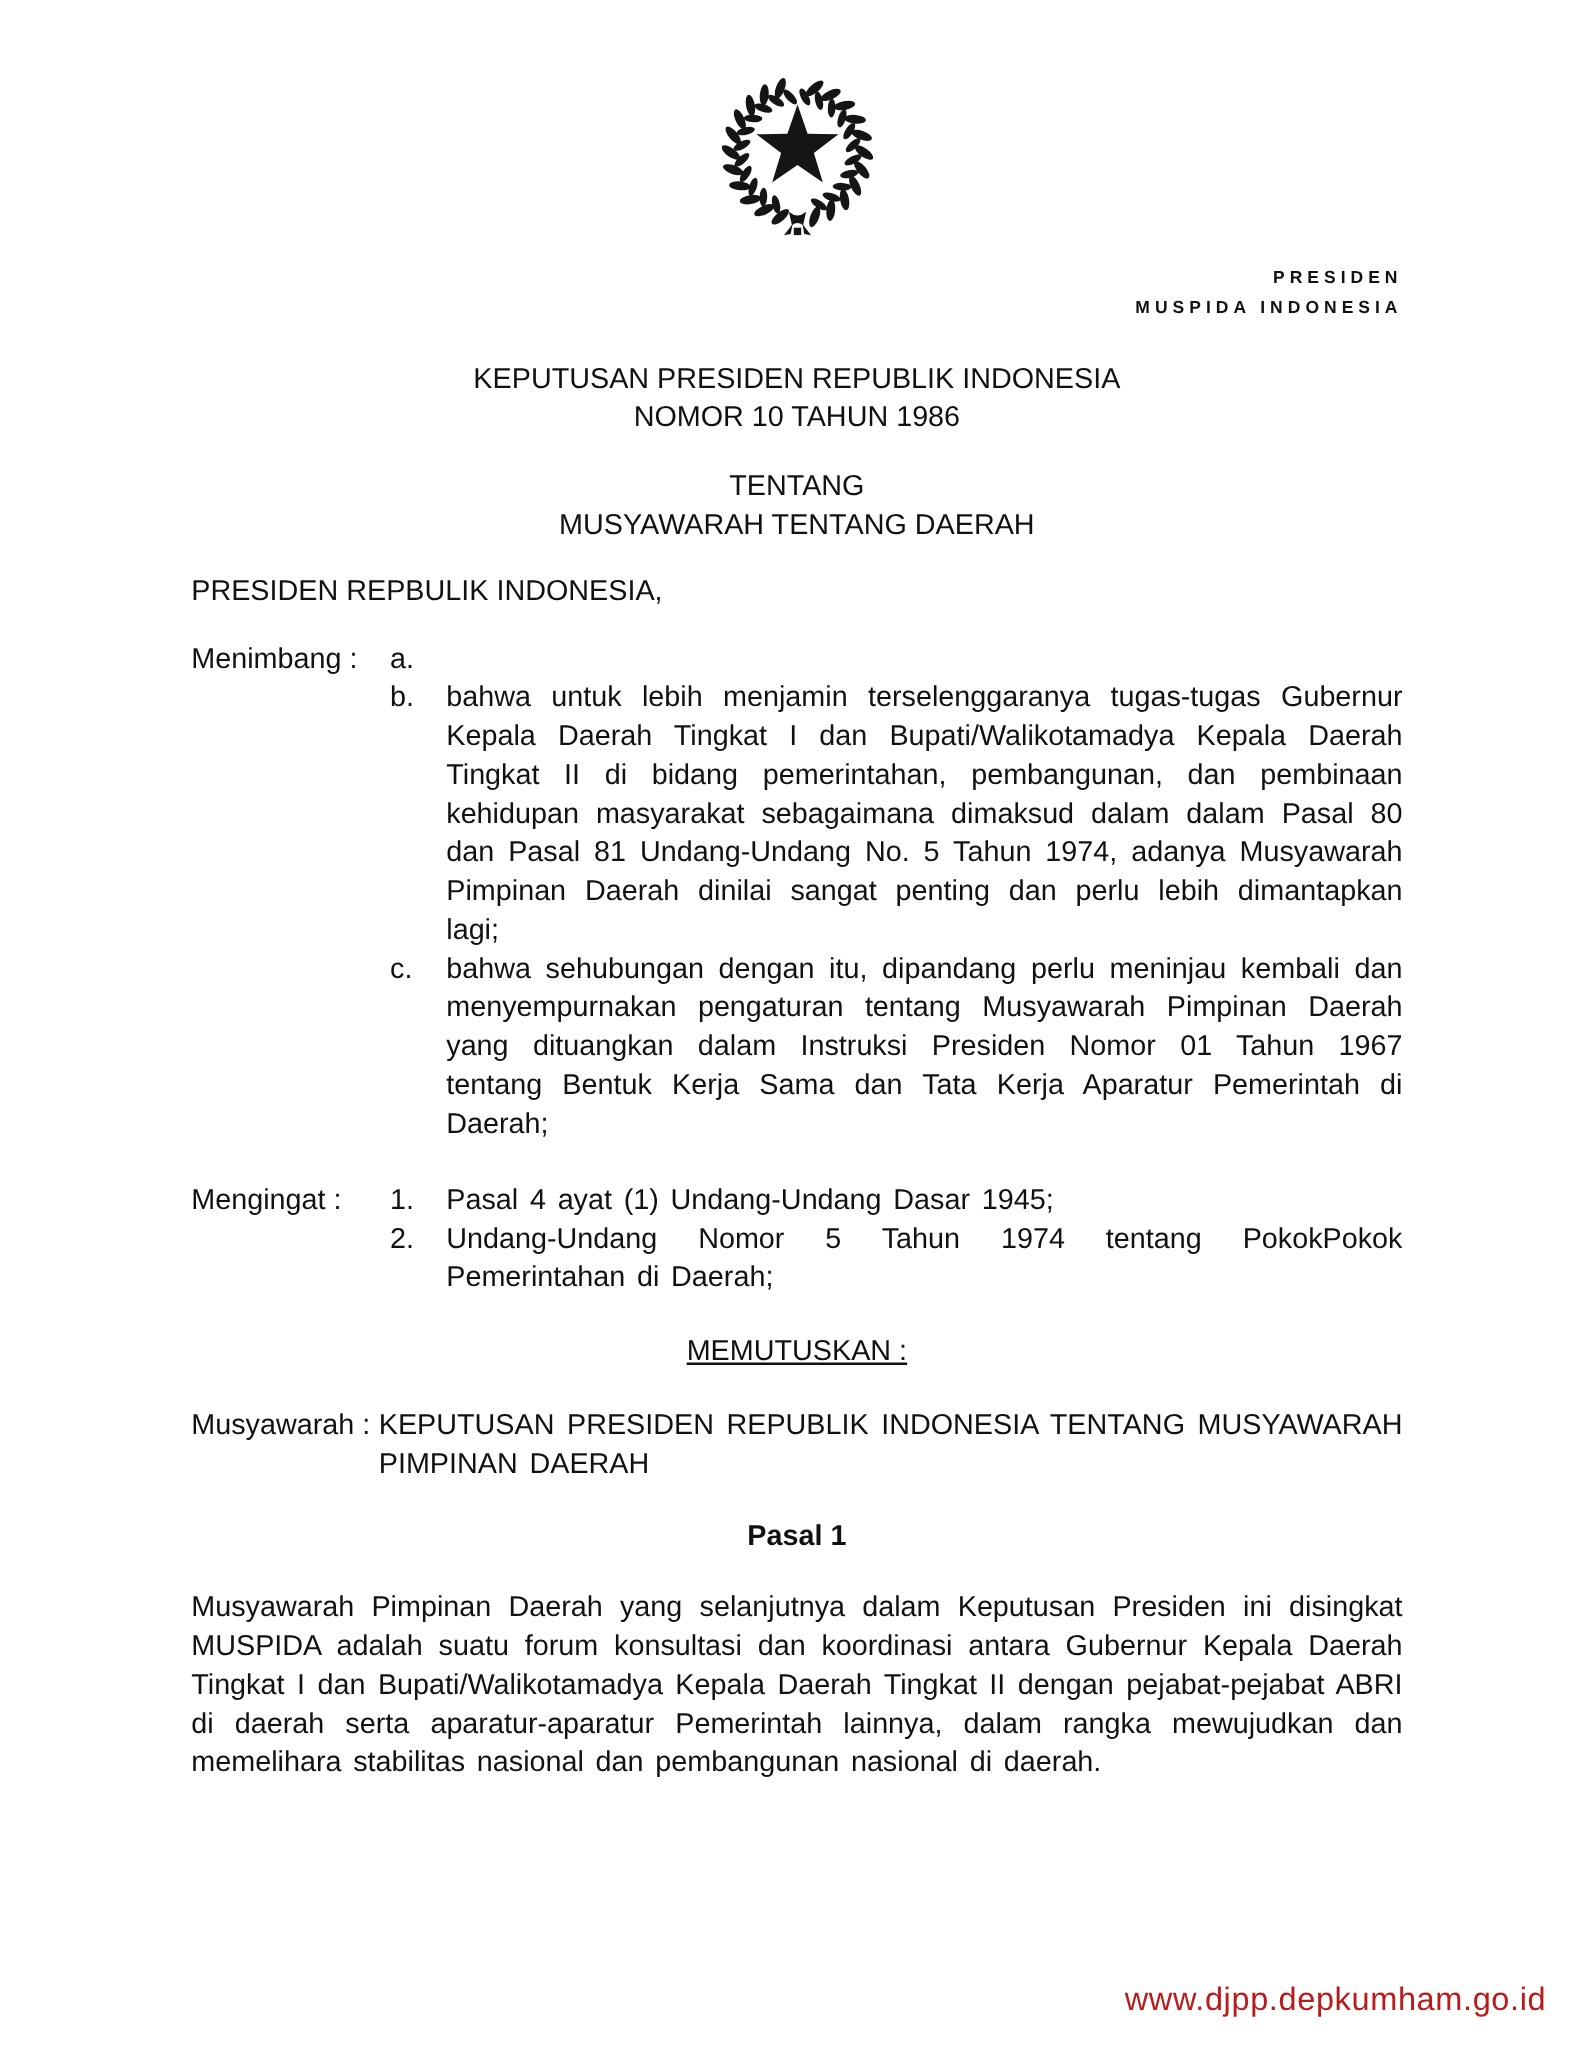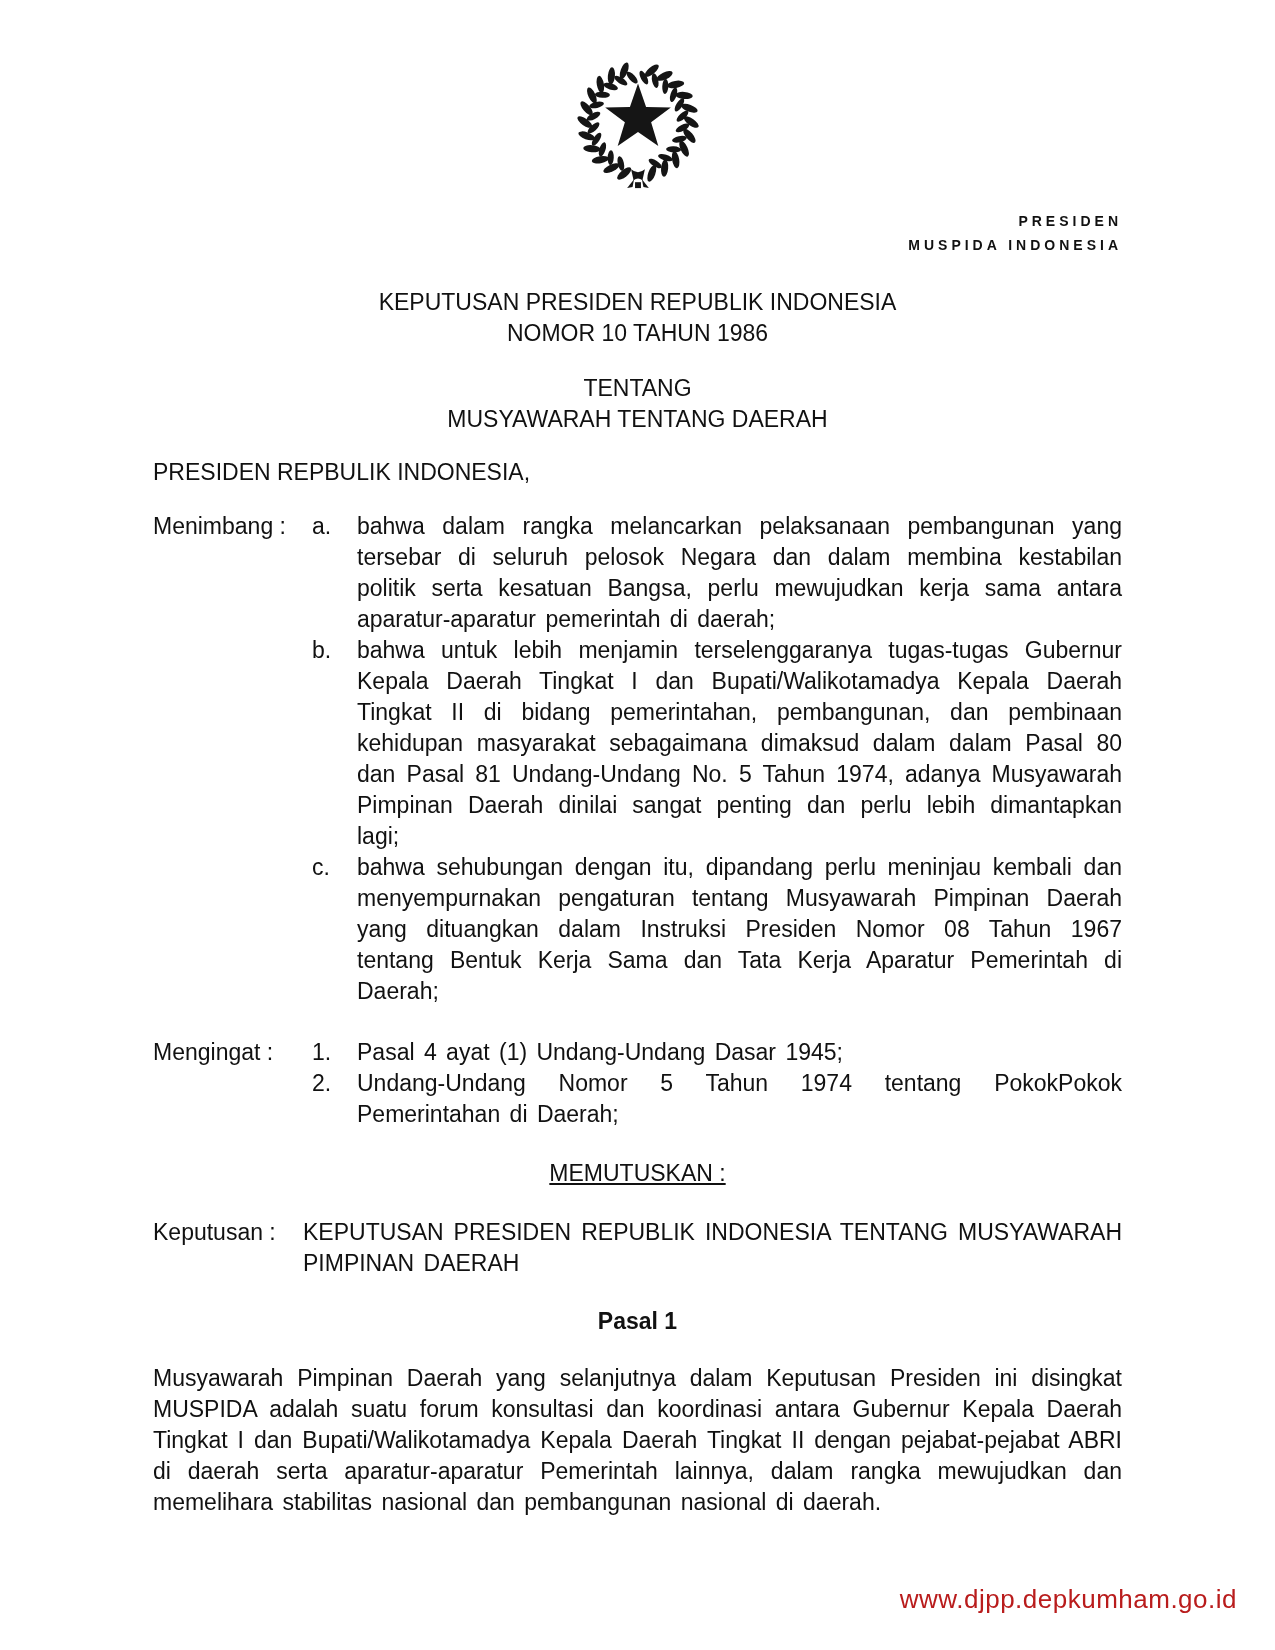--- a/index.html
+++ b/index.html
@@ -122,7 +122,6 @@
   <section class="hang body-text considering">
     <div class="gl">Menimbang :</div>
     <div class="gm">a.</div>
-    <div class="gt justify">bahwa dalam rangka melancarkan pelaksanaan pembangunan yang tersebar di seluruh pelosok Negara dan dalam membina kestabilan politik serta kesatuan Bangsa, perlu mewujudkan kerja sama antara aparatur-aparatur pemerintah di daerah;</div>
     <div class="gm">b.</div>
     <div class="gt justify">bahwa untuk lebih menjamin terselenggaranya tugas-tugas Gubernur Kepala Daerah Tingkat I dan Bupati/Walikotamadya Kepala Daerah Tingkat II di bidang pemerintahan, pembangunan, dan pembinaan kehidupan masyarakat sebagaimana dimaksud dalam dalam Pasal 80 dan Pasal 81 Undang-Undang No. 5 Tahun 1974, adanya Musyawarah Pimpinan Daerah dinilai sangat penting dan perlu lebih dimantapkan lagi;</div>
     <div class="gm">c.</div>

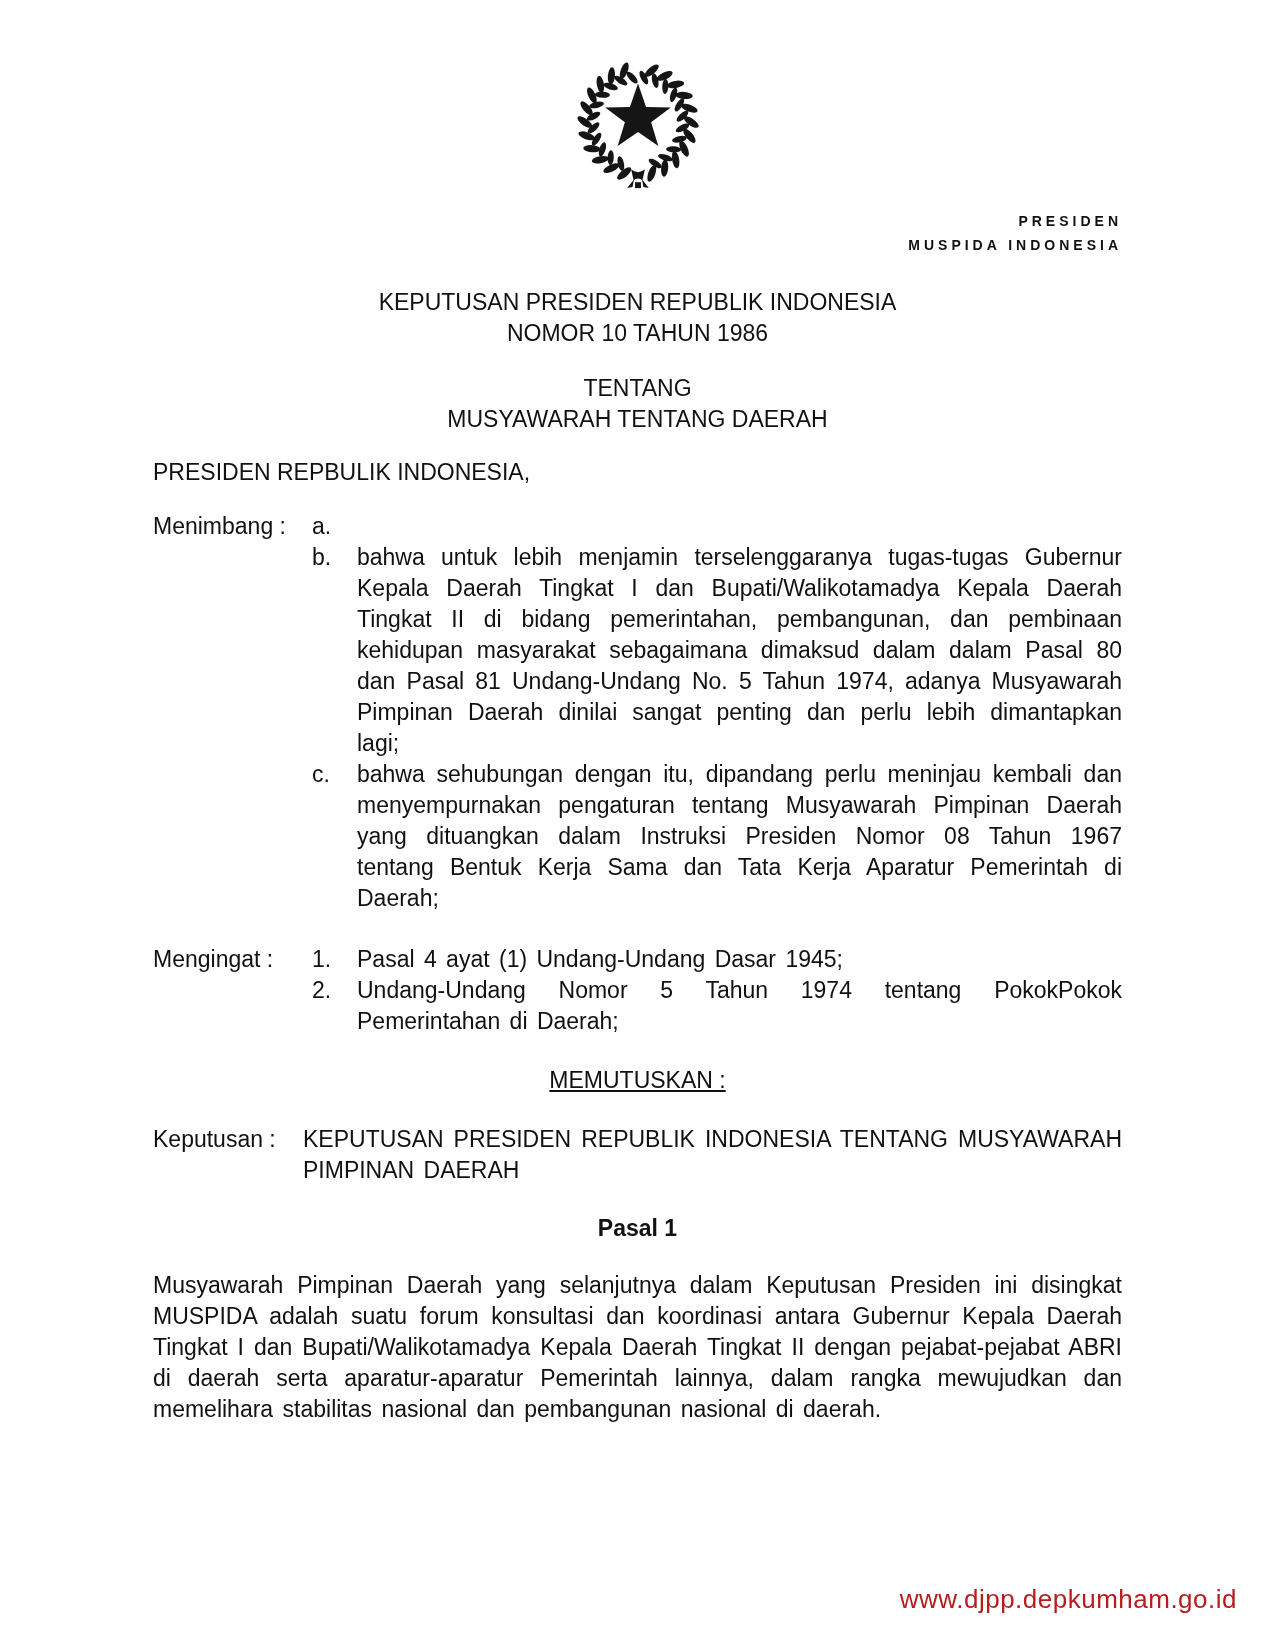--- a/index.html
+++ b/index.html
@@ -125,7 +125,7 @@
     <div class="gm">b.</div>
     <div class="gt justify">bahwa untuk lebih menjamin terselenggaranya tugas-tugas Gubernur Kepala Daerah Tingkat I dan Bupati/Walikotamadya Kepala Daerah Tingkat II di bidang pemerintahan, pembangunan, dan pembinaan kehidupan masyarakat sebagaimana dimaksud dalam dalam Pasal 80 dan Pasal 81 Undang-Undang No. 5 Tahun 1974, adanya Musyawarah Pimpinan Daerah dinilai sangat penting dan perlu lebih dimantapkan lagi;</div>
     <div class="gm">c.</div>
-    <div class="gt justify">bahwa sehubungan dengan itu, dipandang perlu meninjau kembali dan menyempurnakan pengaturan tentang Musyawarah Pimpinan Daerah yang dituangkan dalam Instruksi Presiden Nomor 08 Tahun 1967 tentang Bentuk Kerja Sama dan Tata Kerja Aparatur Pemerintah di Daerah;</div>
+    <div class="gt justify">bahwa sehubungan dengan itu, dipandang perlu meninjau kembali dan menyempurnakan pengaturan tentang Musyawarah Pimpinan Daerah yang dituangkan dalam Instruksi Presiden Nomor 01 Tahun 1967 tentang Bentuk Kerja Sama dan Tata Kerja Aparatur Pemerintah di Daerah;</div>
   </section>
 
   <section class="hang body-text recalling">

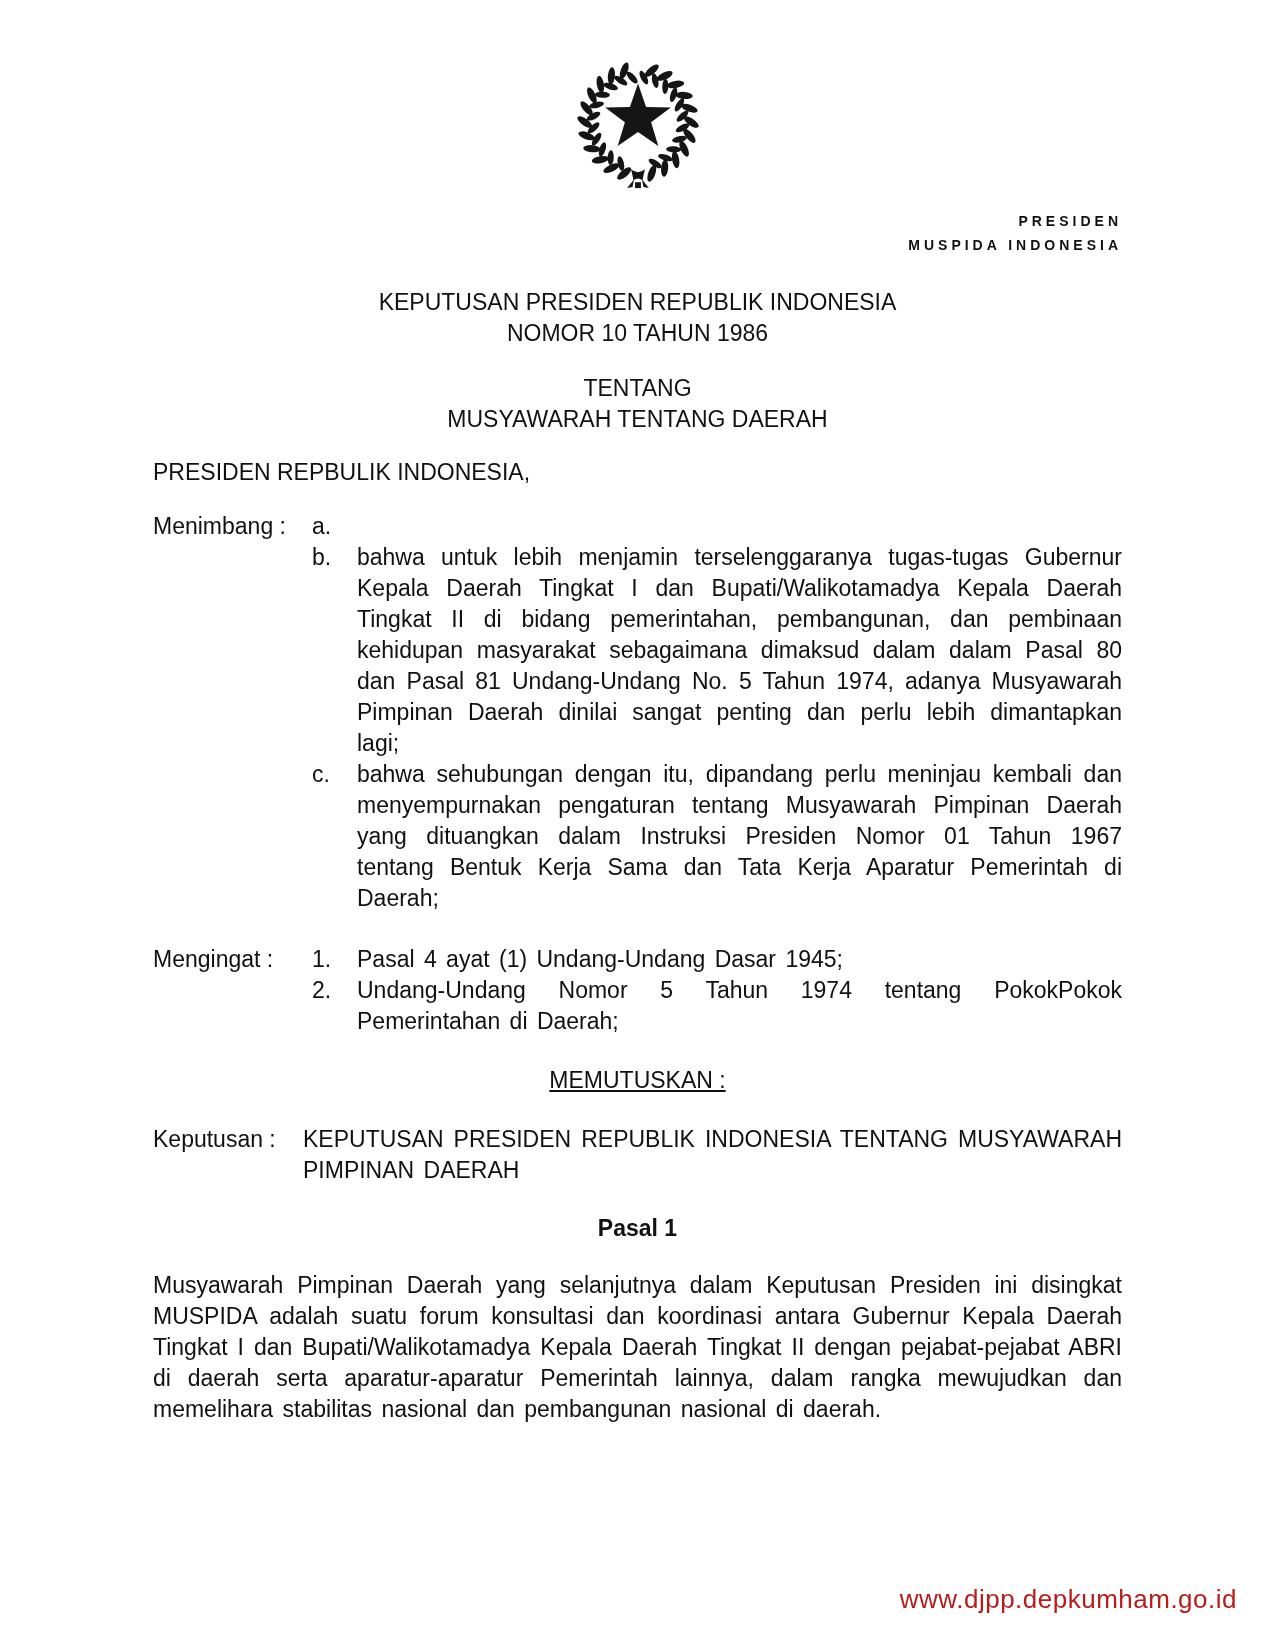--- a/index.html
+++ b/index.html
@@ -139,7 +139,7 @@
   <div class="centerblock memutuskan">MEMUTUSKAN :</div>
 
   <section class="enacting body-text">
-    <div>Keputusan :</div>
+    <div>Musyawarah :</div>
     <div class="justify">KEPUTUSAN PRESIDEN REPUBLIK INDONESIA TENTANG MUSYAWARAH PIMPINAN DAERAH</div>
   </section>
 

